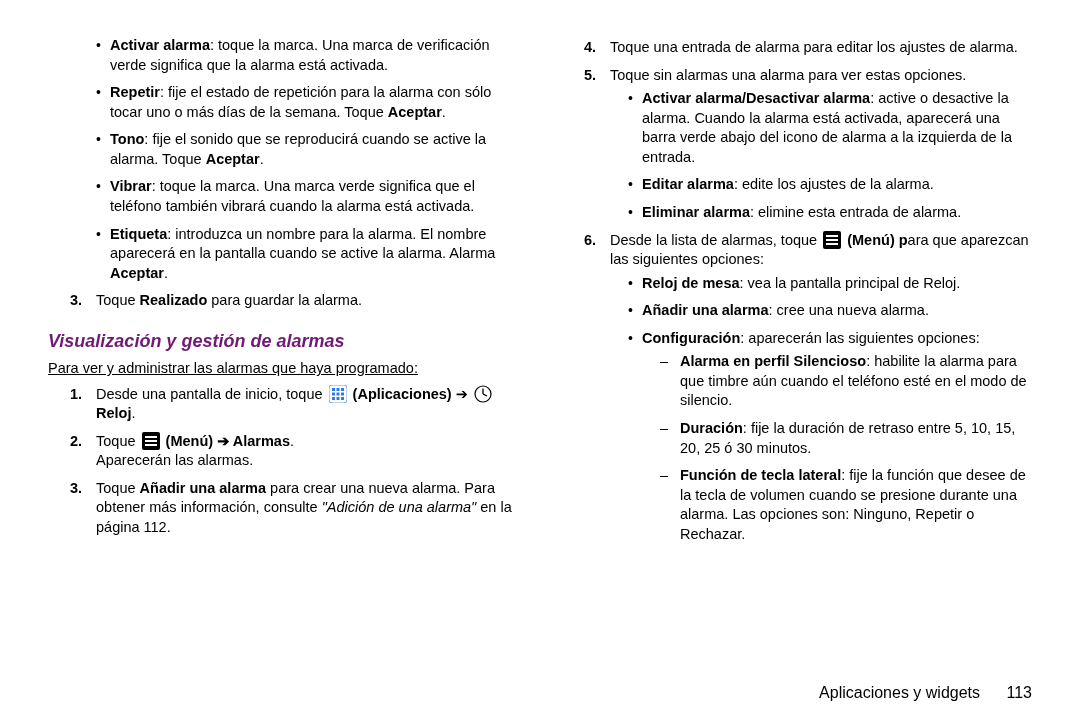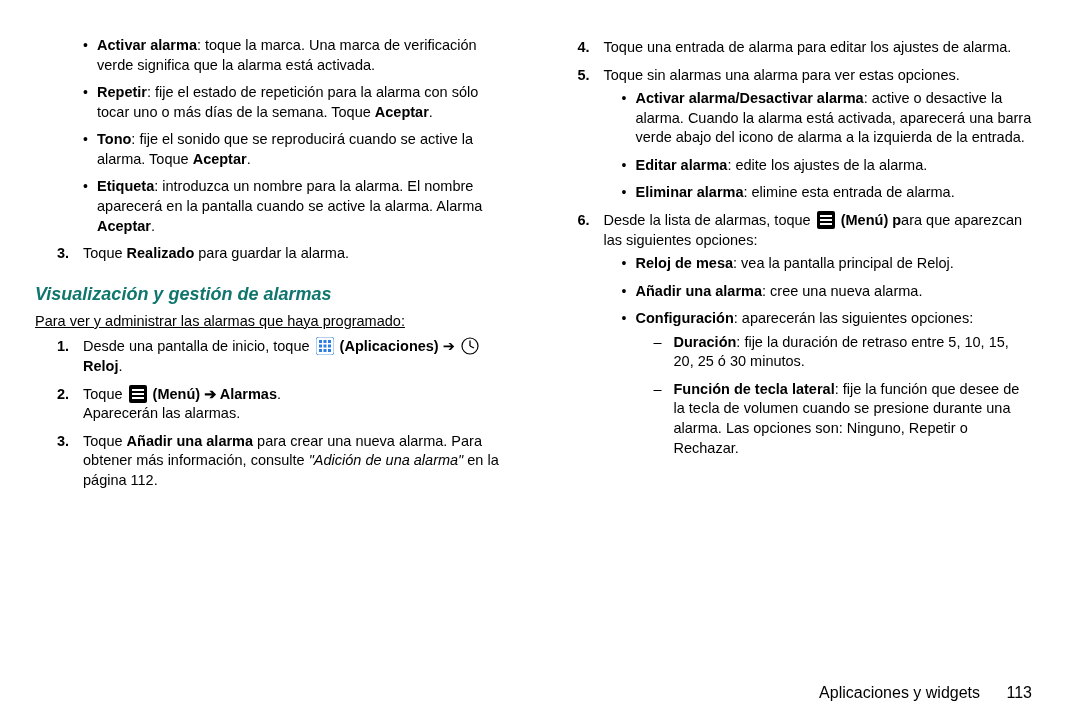--- a/index.html
+++ b/index.html
@@ -16,7 +16,7 @@
     width: 1080px;
     height: 720px;
     box-sizing: border-box;
-    padding: 32px 48px 20px 35px;
+    padding: 32px 48px 20px 48px;
   }
   .col {
     flex: 1 1 50%;

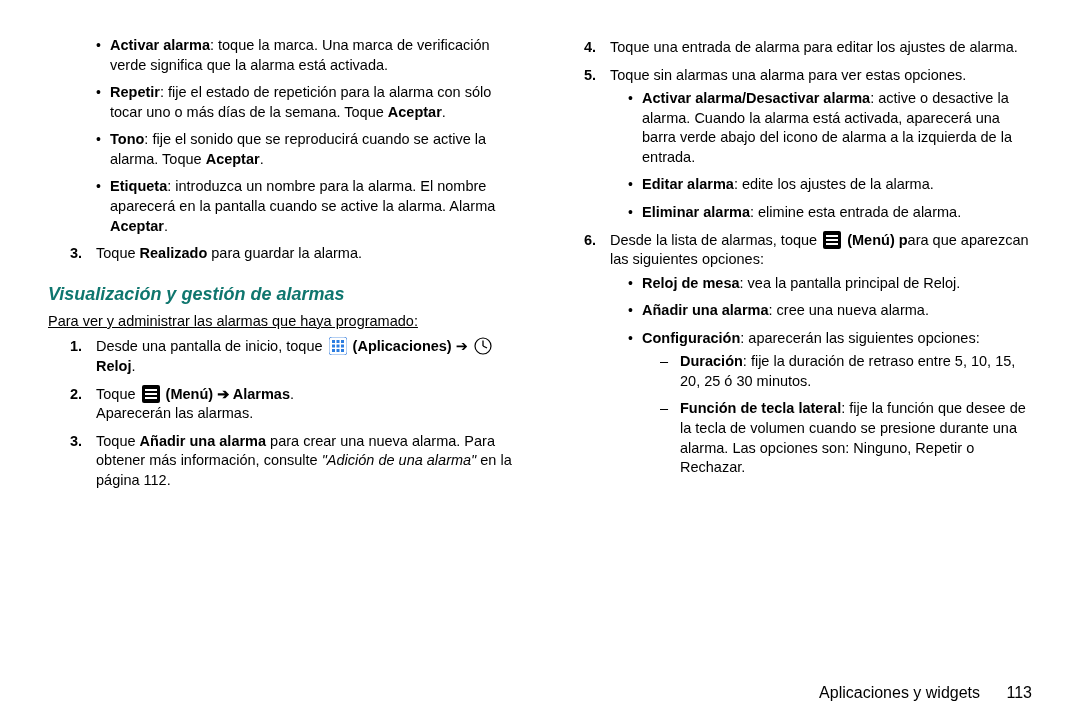--- a/index.html
+++ b/index.html
@@ -132,6 +132,9 @@
         <span class="b">Tono</span><span>: fije el sonido que se reproducirá cuando se active la alarma. Toque </span><span class="b">Aceptar</span><span>.</span>
       </li>
       <li>
+        <span class="b">Vibrar</span><span>: toque la marca. Una marca verde significa que el teléfono también vibrará cuando la alarma está activada.</span>
+      </li>
+      <li>
         <span class="b">Etiqueta</span><span>: introduzca un nombre para la alarma. El nombre aparecerá en la pantalla cuando se active la alarma. Alarma </span><span class="b">Aceptar</span><span>.</span>
       </li>
     </ul>

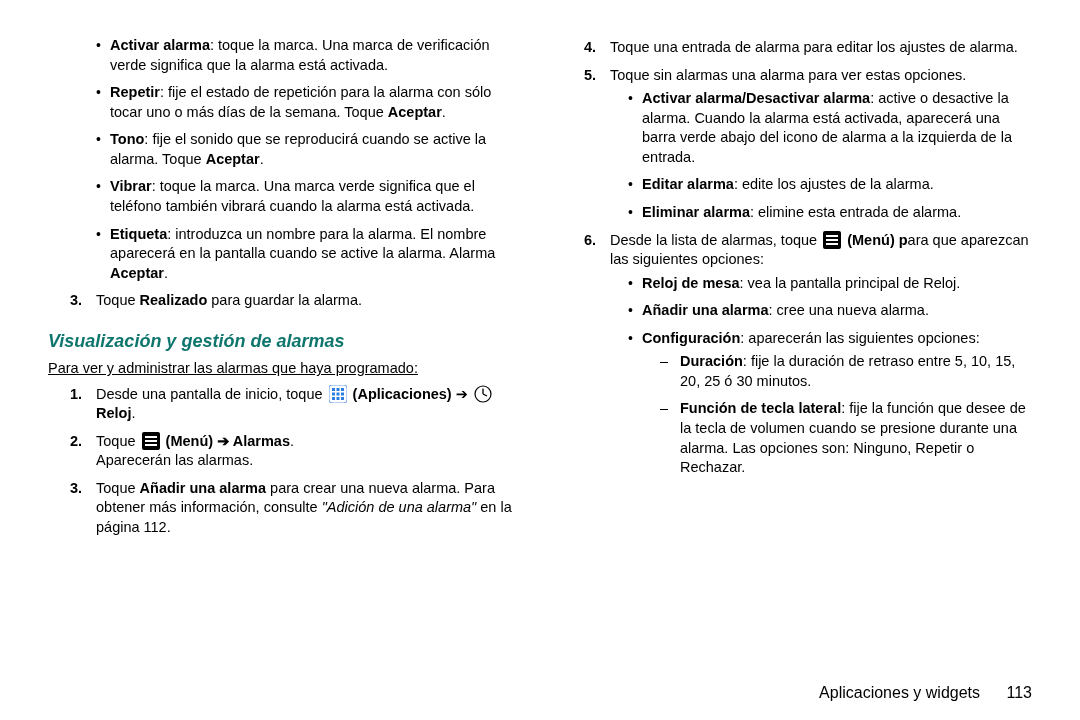--- a/index.html
+++ b/index.html
@@ -82,7 +82,7 @@
   .indent-3 { margin-left: 18px; }  
 
   .section-title {
-    color: #0f766e;
+    color: #701a75;
     font-weight: bold;
     font-style: italic;
     font-size: 18px;

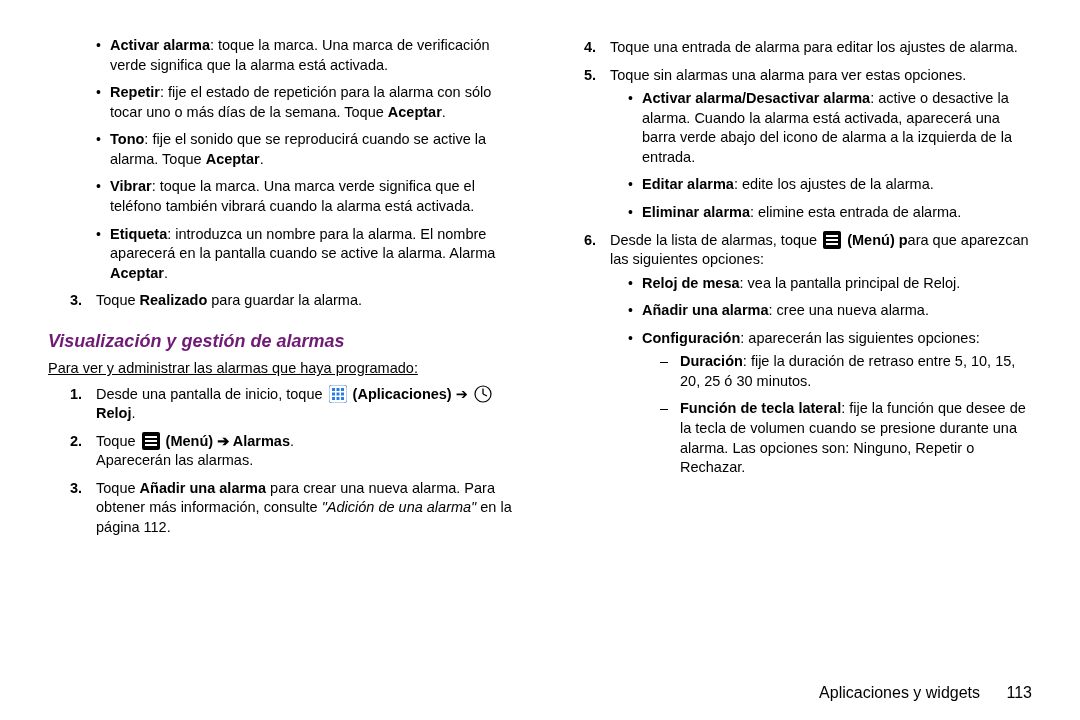--- a/index.html
+++ b/index.html
@@ -256,6 +256,9 @@
 
             <ul class="dashlist indent-3">
               <li>
+                <span class="b">Alarma en perfil Silencioso</span><span>: habilite la alarma para que timbre aún cuando el teléfono esté en el modo de silencio.</span>
+              </li>
+              <li>
                 <span class="b">Duración</span><span>: fije la duración de retraso entre 5, 10, 15, 20, 25 ó 30 minutos.</span>
               </li>
               <li>

